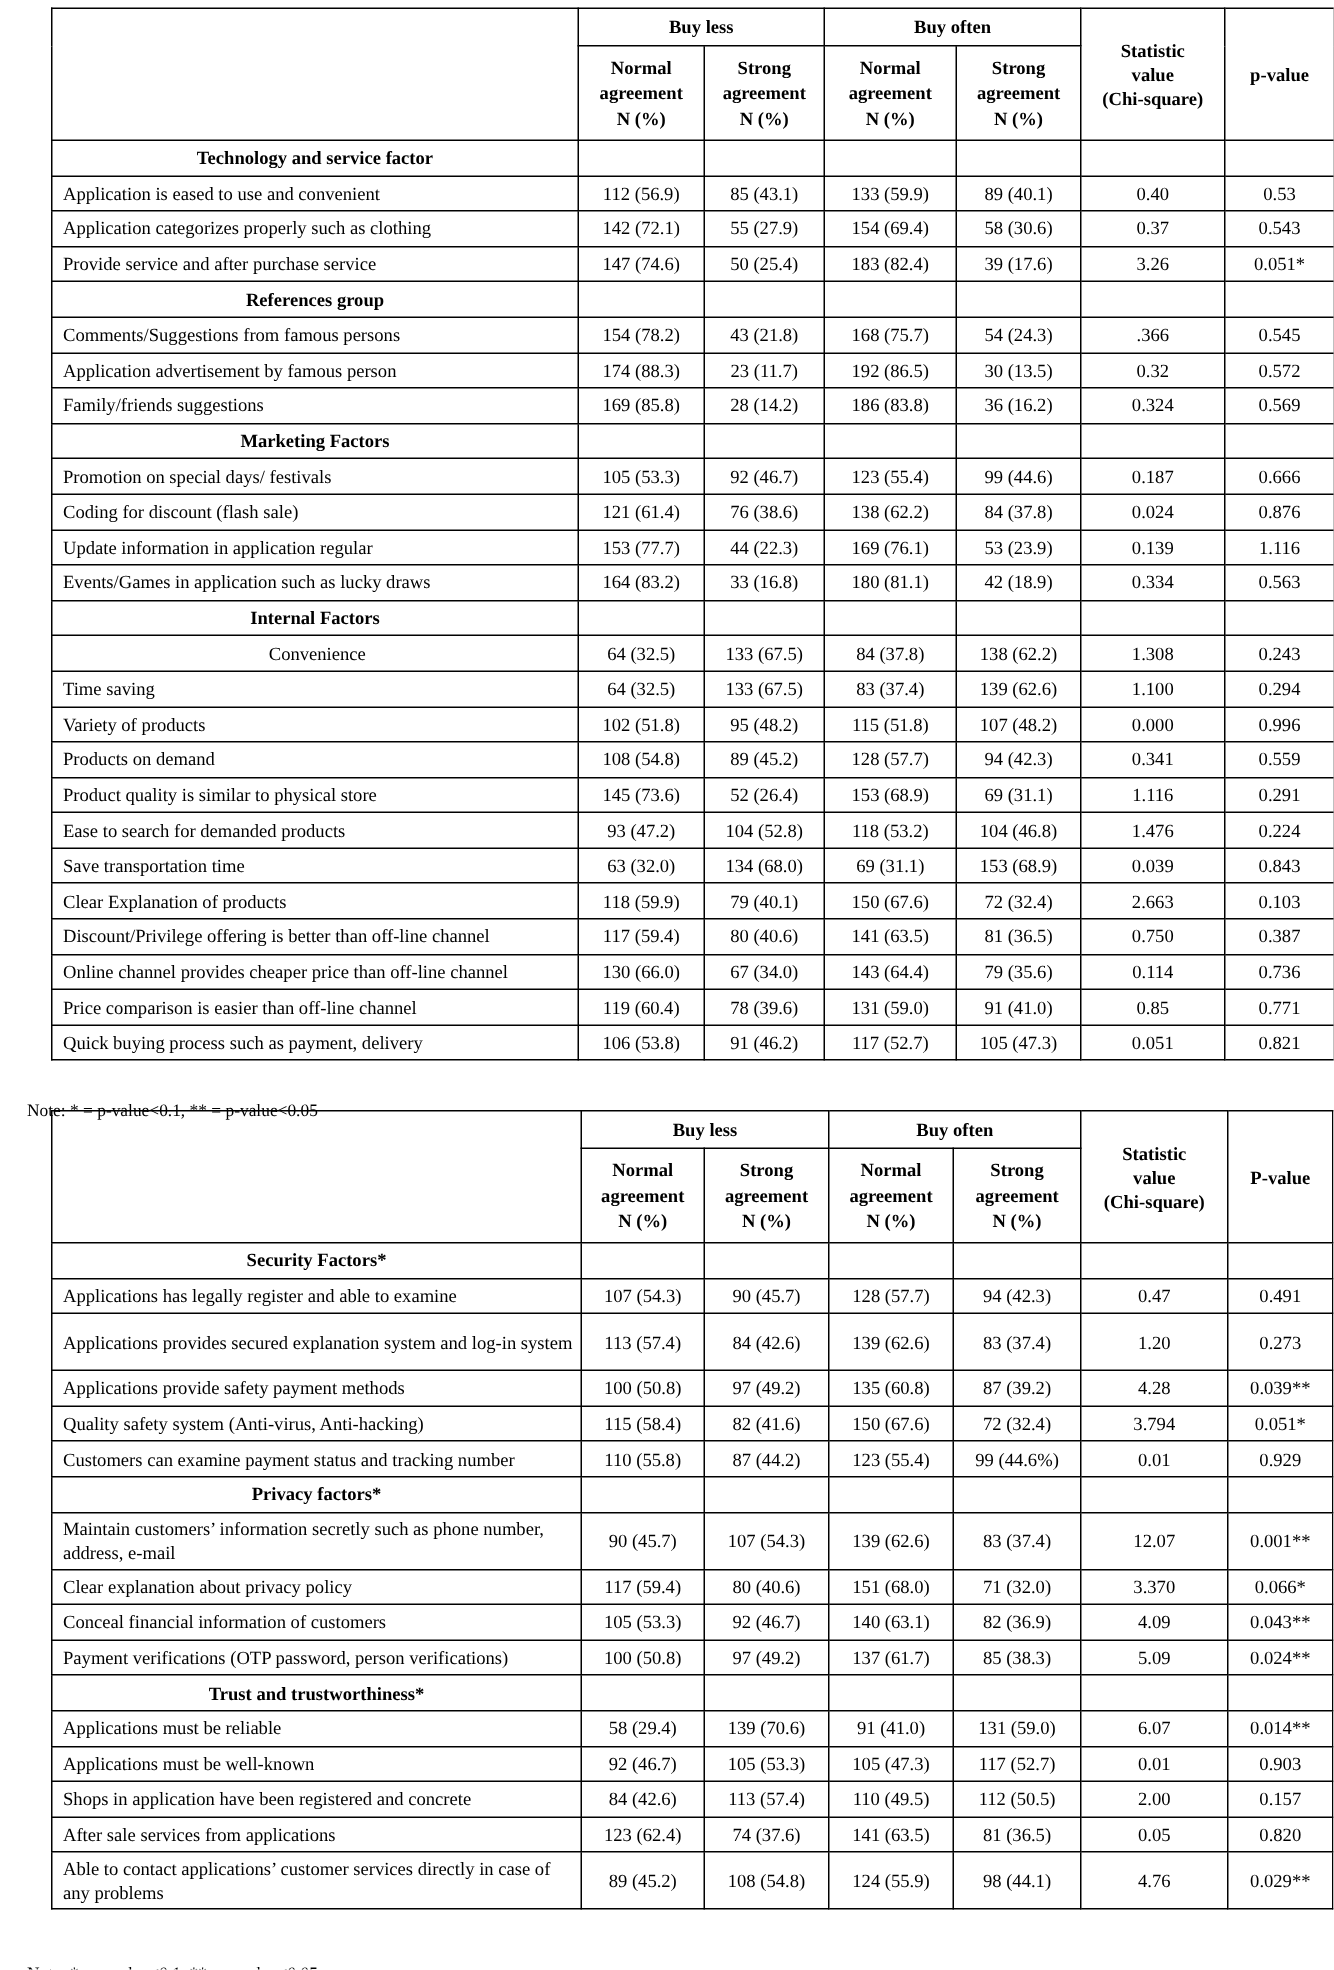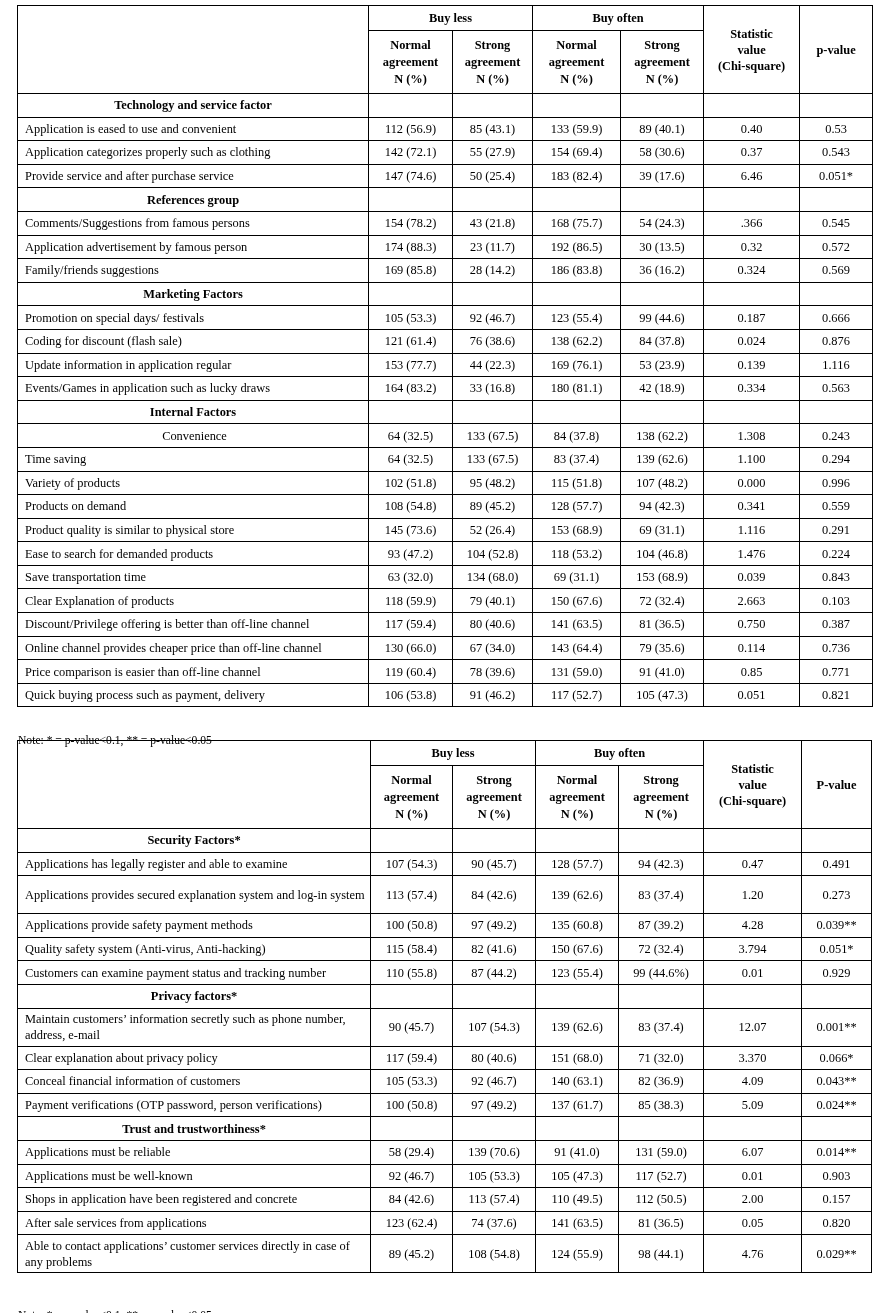--- a/index.html
+++ b/index.html
@@ -8,7 +8,7 @@
     font-family: "Liberation Serif", serif; color: #000; font-size: 12.4px;
   }
   table.t {
-    position: absolute; left: 17px; border-collapse: collapse;
+    position: absolute; left: 34px; border-collapse: collapse;
     table-layout: fixed; width: 855px; padding-left: 16px;
   }
   table.t td, table.t th {

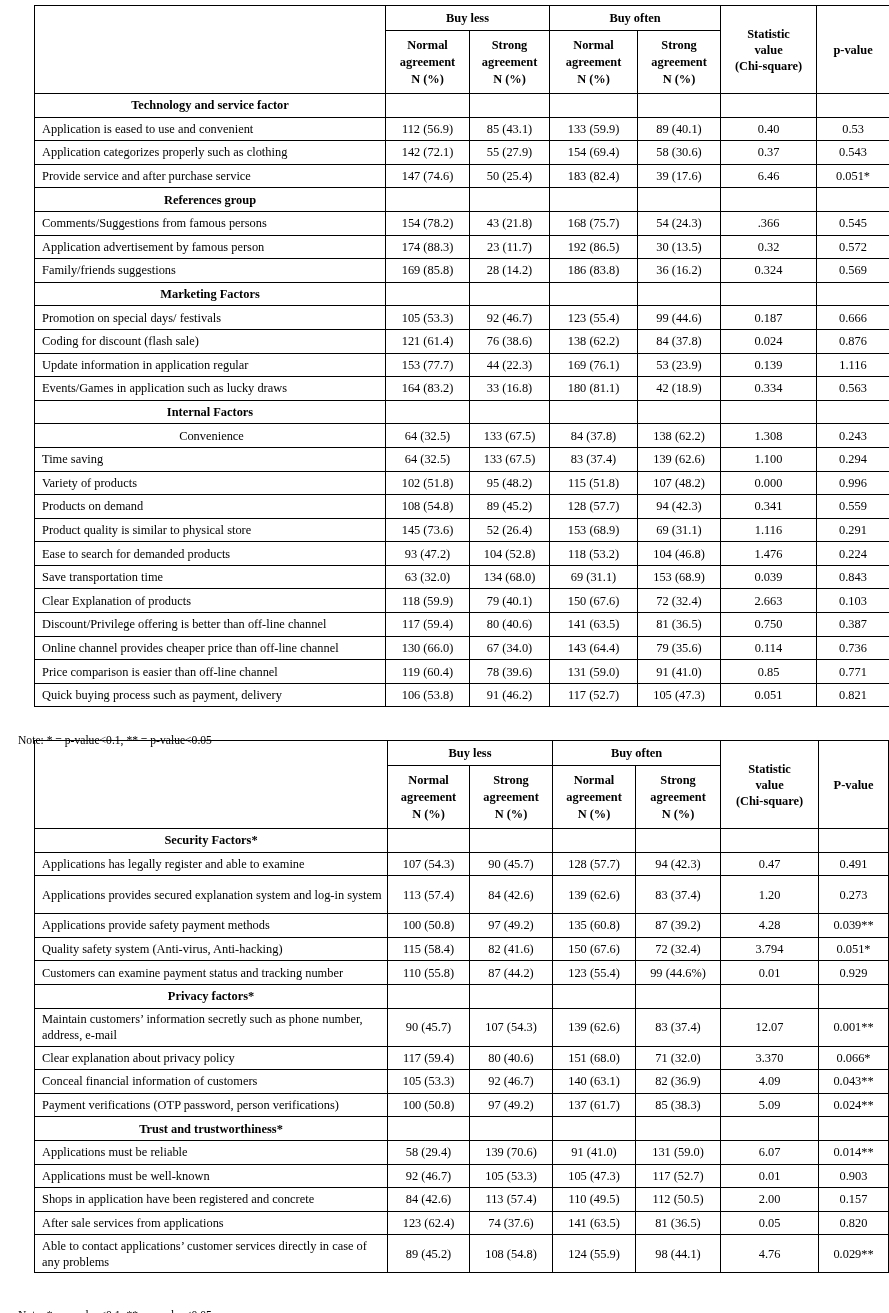--- a/index.html
+++ b/index.html
@@ -101,7 +101,7 @@
         <td class="num">50 (25.4)</td>
         <td class="num">183 (82.4)</td>
         <td class="num">39 (17.6)</td>
-        <td class="num">6.46</td>
+        <td class="num">3.26</td>
         <td class="num">0.051*</td>
       </tr>
       <tr>

